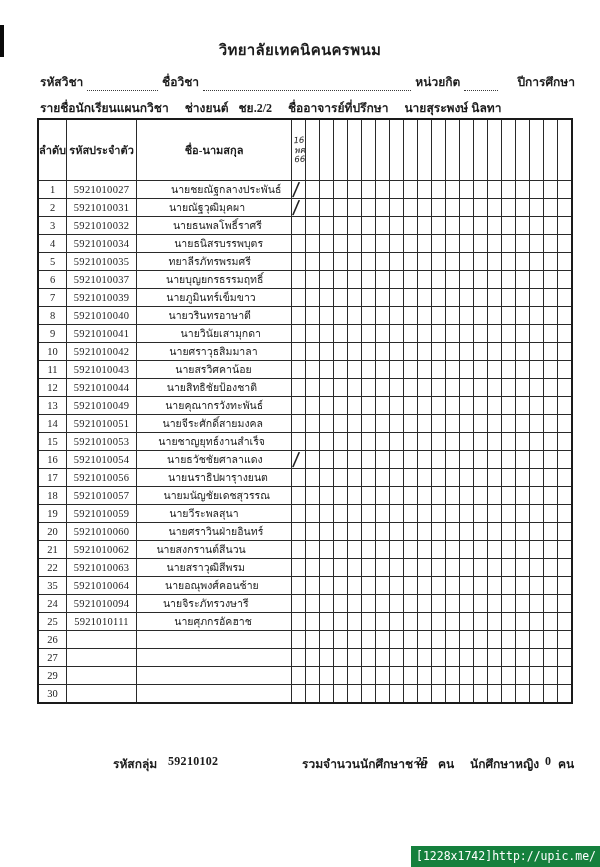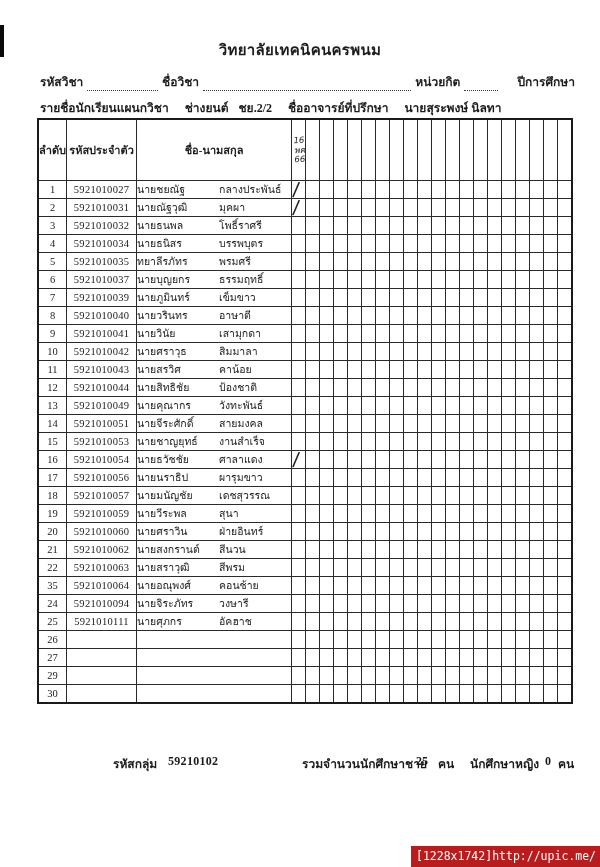--- a/index.html
+++ b/index.html
@@ -41,7 +41,7 @@
   tbody td{height:17px;line-height:17px;}
   td.c-no{text-align:center;font-size:10.5px;}
   td.c-id{text-align:center;font-size:10.5px;letter-spacing:.3px;}
-  td.c-name{padding-left:4px;}
+  td.c-name{padding-left:4px;text-align:right;}
   .name-wrap{display:flex;}
   .fname{display:inline-block;width:82px;white-space:nowrap;}
   .lname{display:inline-block;white-space:nowrap;}

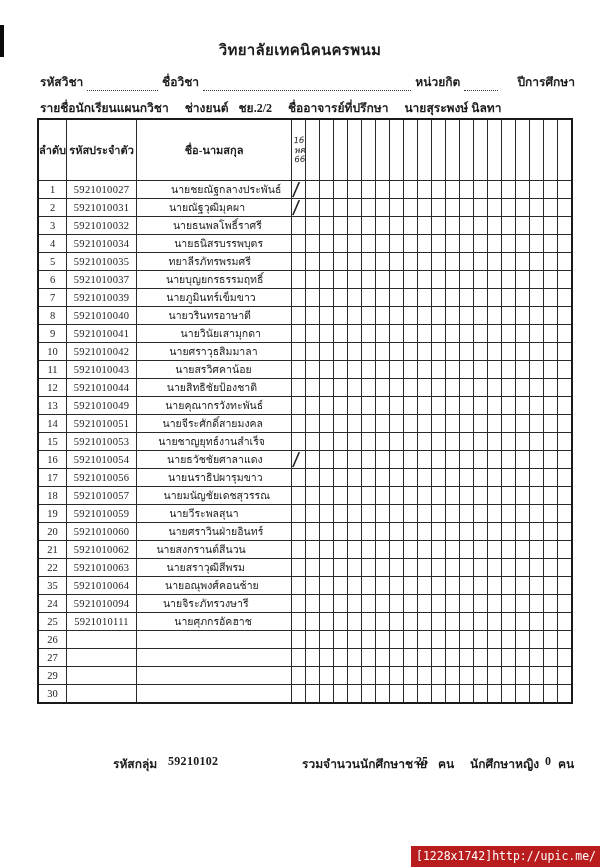--- a/index.html
+++ b/index.html
@@ -657,7 +657,7 @@
           <td class="c-name">
             <span class="name-wrap">
               <span class="fname">นายนราธิป</span>
-              <span class="lname">ผารุมขาว</span>
+              <span class="lname">ผารุางยนต</span>
             </span>
           </td>
           <td class="c-att"></td>

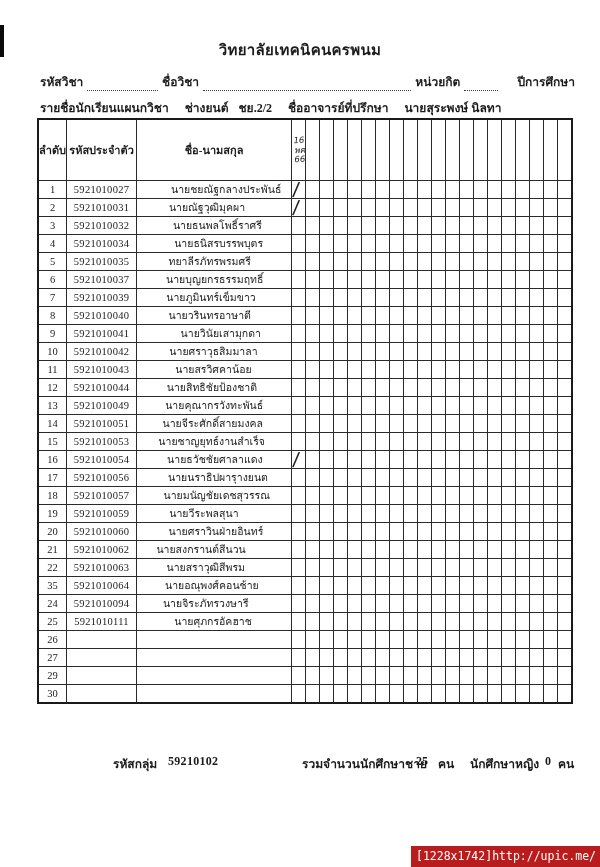--- a/index.html
+++ b/index.html
@@ -70,7 +70,7 @@
   .f-unit2{left:558px;}
 
   .watermark{
-    position:absolute;right:0;bottom:0;background:#b91c1c;color:#fff;
+    position:absolute;right:0;bottom:0;background:#15803d;color:#fff;
     font-family:"DejaVu Sans Mono",monospace;font-size:11.5px;
     padding:3px 4px 4px 5px;letter-spacing:0;
   }

